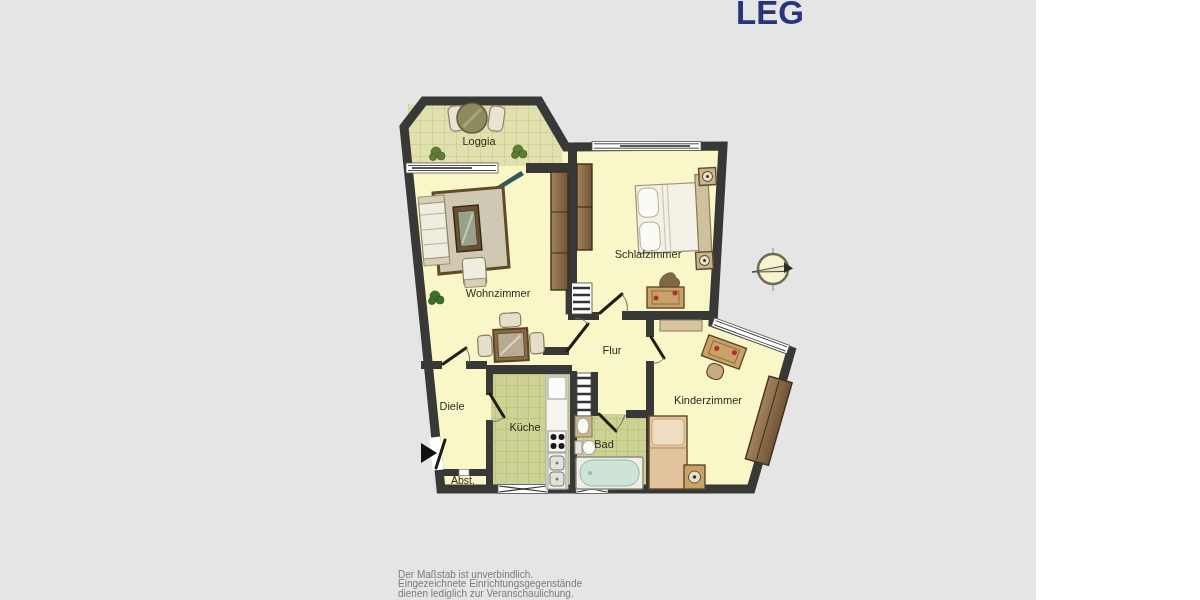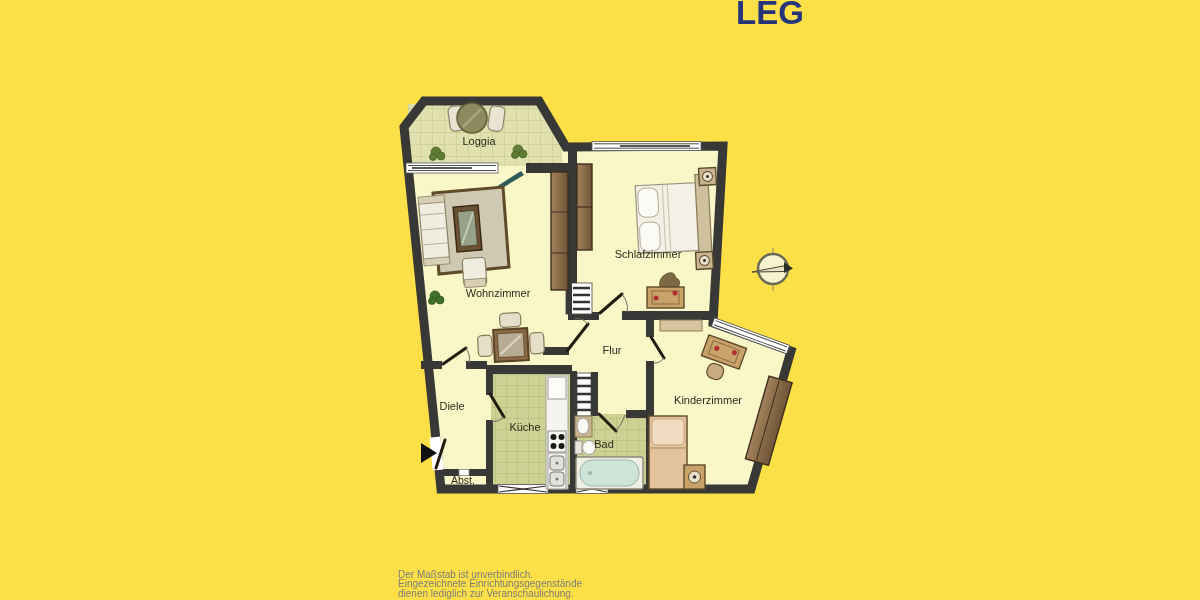--- a/index.html
+++ b/index.html
@@ -3,7 +3,7 @@
 <meta charset="utf-8">
 <style>
   html,body{margin:0;padding:0;background:#fff;}
-  #canvas{position:relative;width:1200px;height:600px;background:#fde047;overflow:hidden;
+  #canvas{position:relative;width:1036px;height:600px;background:#e5e5e5;overflow:hidden;
           font-family:"Liberation Sans",sans-serif;}
   #plan-svg{position:absolute;left:0;top:0;}
   .room-label{font-family:"Liberation Sans",sans-serif;font-size:11px;fill:#2e2a1e;}

